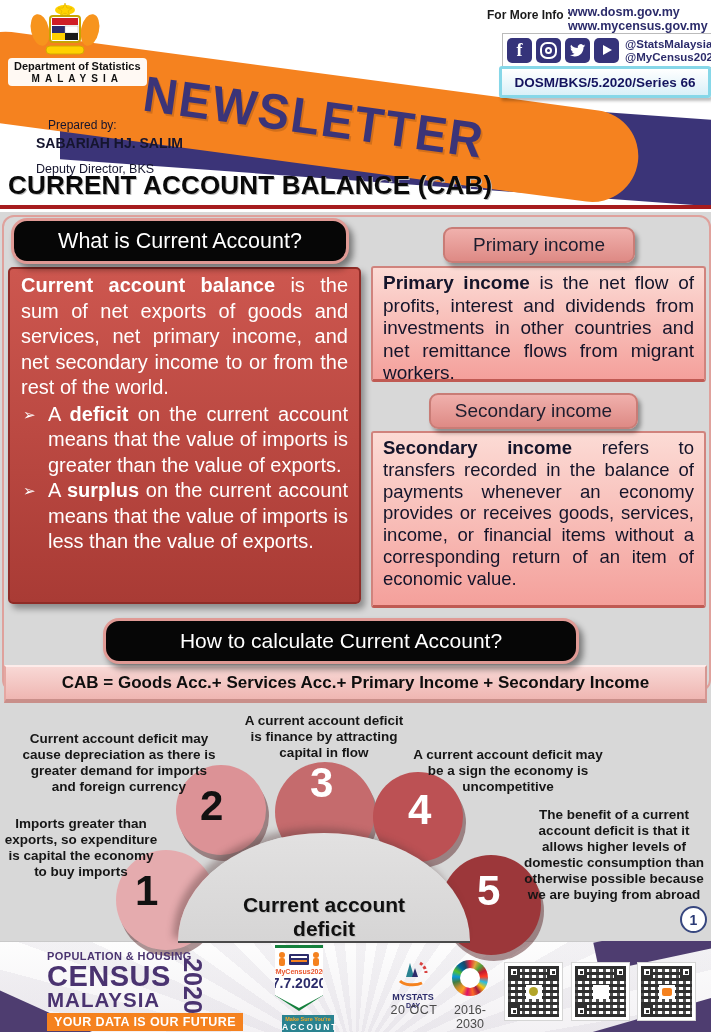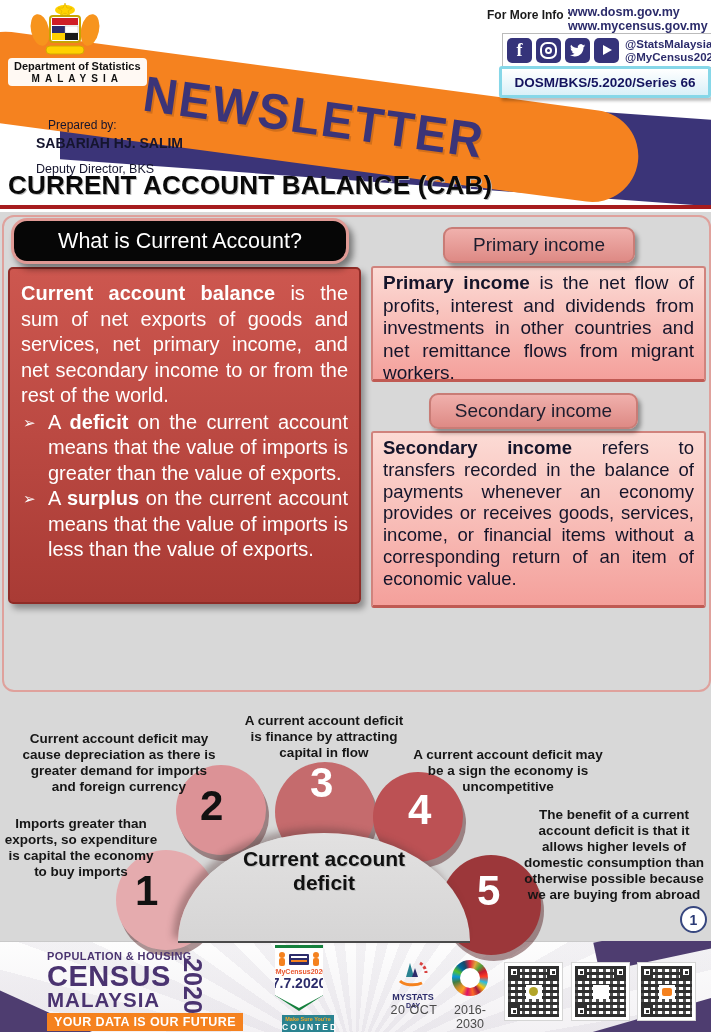--- a/index.html
+++ b/index.html
@@ -69,7 +69,7 @@
 
   .red-box{left:8px;top:267px;width:353px;height:337px;z-index:2;
       background:linear-gradient(180deg,#cd574f,#a93b35);border:2px solid #8f2c27;border-radius:5px;
-      box-shadow:4px 5px 6px rgba(0,0,0,.35);color:#fff;padding:12px 11px;box-sizing:border-box;
+      box-shadow:4px 5px 6px rgba(0,0,0,.35);color:#fff;padding:4px 11px;box-sizing:border-box;
       font-size:20px;line-height:25.5px;text-align:justify;}
   .red-box p{margin:0;}
   .red-box ul{margin:1px 0 0 0;padding:0;list-style:none;}

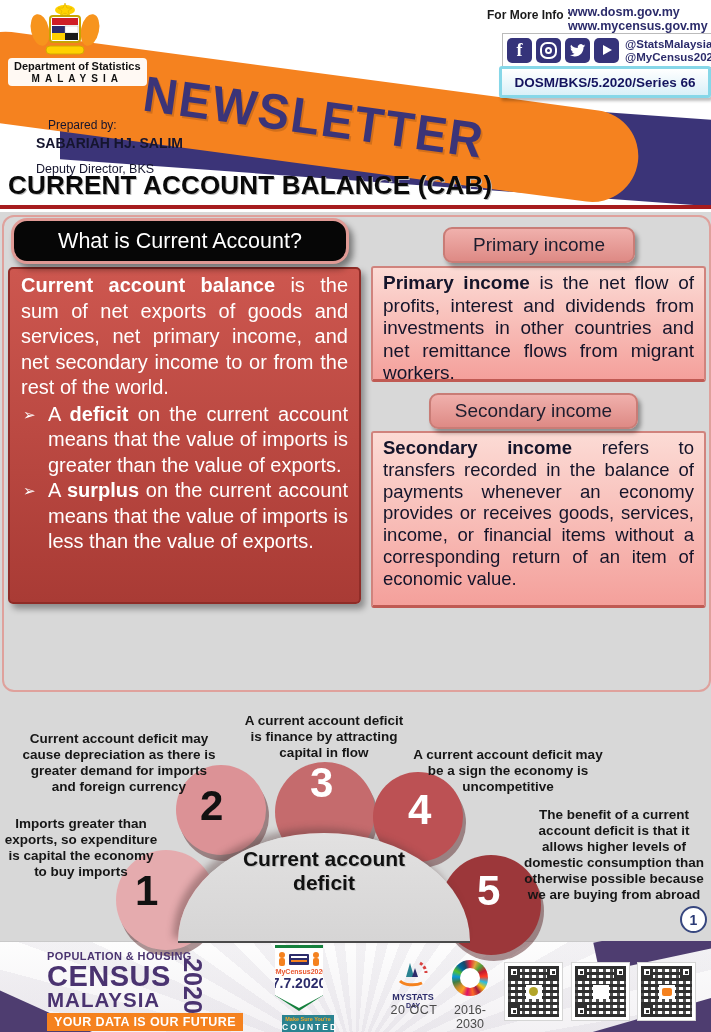--- a/index.html
+++ b/index.html
@@ -263,6 +263,7 @@
     <b>Secondary income</b><span> refers to transfers recorded in the balance of payments whenever an economy provides or receives goods, services, income, or financial items without a corresponding return of an item of economic value.</span>
   </div>
 
+  <div class="abs black-pill calc-head">How to calculate Current Account?</div>
 
   <div class="abs petal petal-1" style="background: rgb(229, 171, 174);"></div>
   <div class="abs petal petal-2" style="background: rgb(220, 146, 150);"></div>

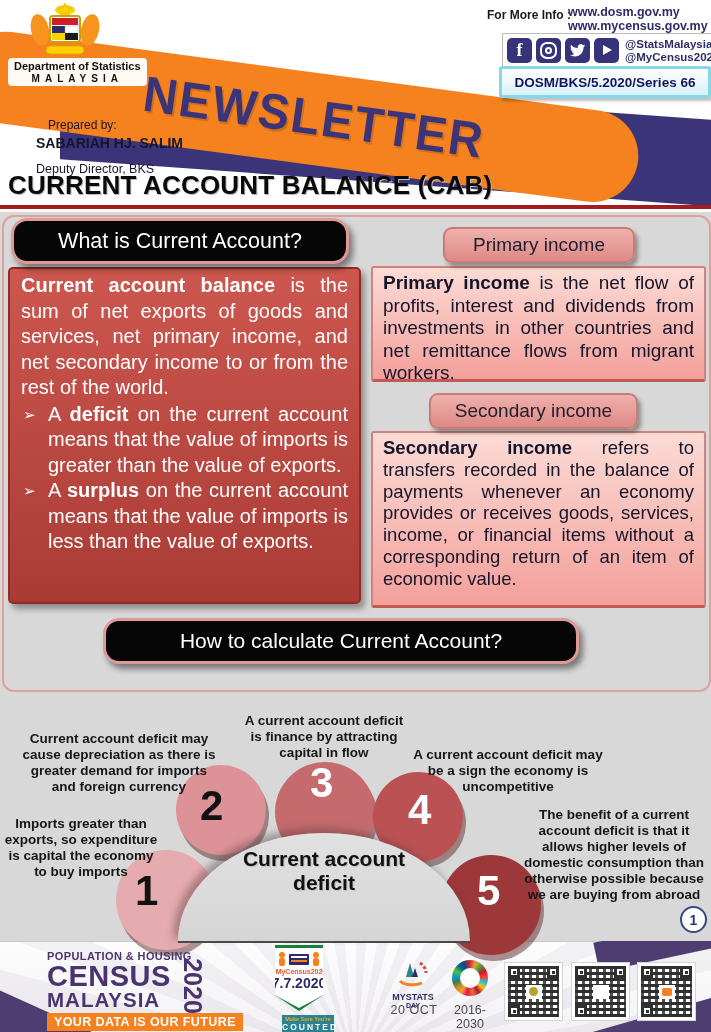--- a/index.html
+++ b/index.html
@@ -264,6 +264,7 @@
   </div>
 
   <div class="abs black-pill calc-head">How to calculate Current Account?</div>
+  <div class="abs formula">CAB = Goods Acc.+ Services Acc.+ Primary Income + Secondary Income</div>
 
   <div class="abs petal petal-1" style="background: rgb(229, 171, 174);"></div>
   <div class="abs petal petal-2" style="background: rgb(220, 146, 150);"></div>

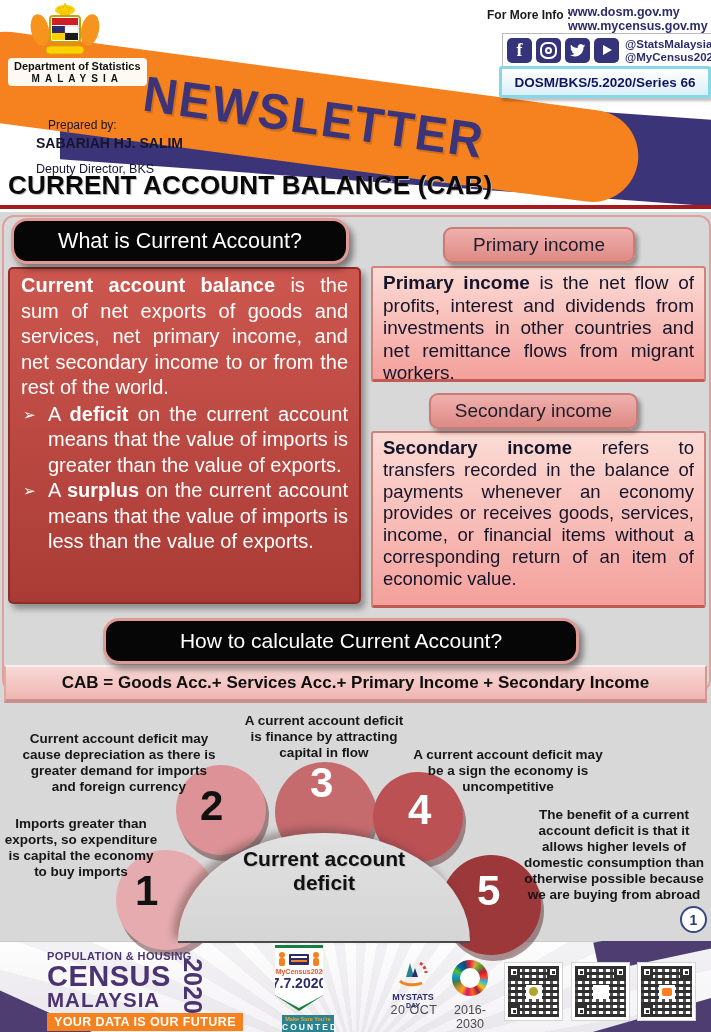--- a/index.html
+++ b/index.html
@@ -103,7 +103,7 @@
   .central{left:178px;top:833px;width:292px;height:108px;z-index:2;
       background:linear-gradient(#e2e1e1,#d6d5d5);border-radius:146px 146px 0 0/108px 108px 0 0;
       box-shadow:-5px -5px 7px rgba(85,58,58,.4);border-bottom:2px solid #4a4a4a;
-      display:flex;align-items:flex-start;justify-content:center;}
+      display:flex;align-items:flex-end;justify-content:center;}
   .central-label{width:200px;text-align:center;font-size:21px;font-weight:900;color:#111;
       line-height:24px;margin-top:14px;text-shadow:1px 1px 0 #bdbdbd;}
   .pnum{position:absolute;z-index:3;font-size:42px;font-weight:900;line-height:1;}

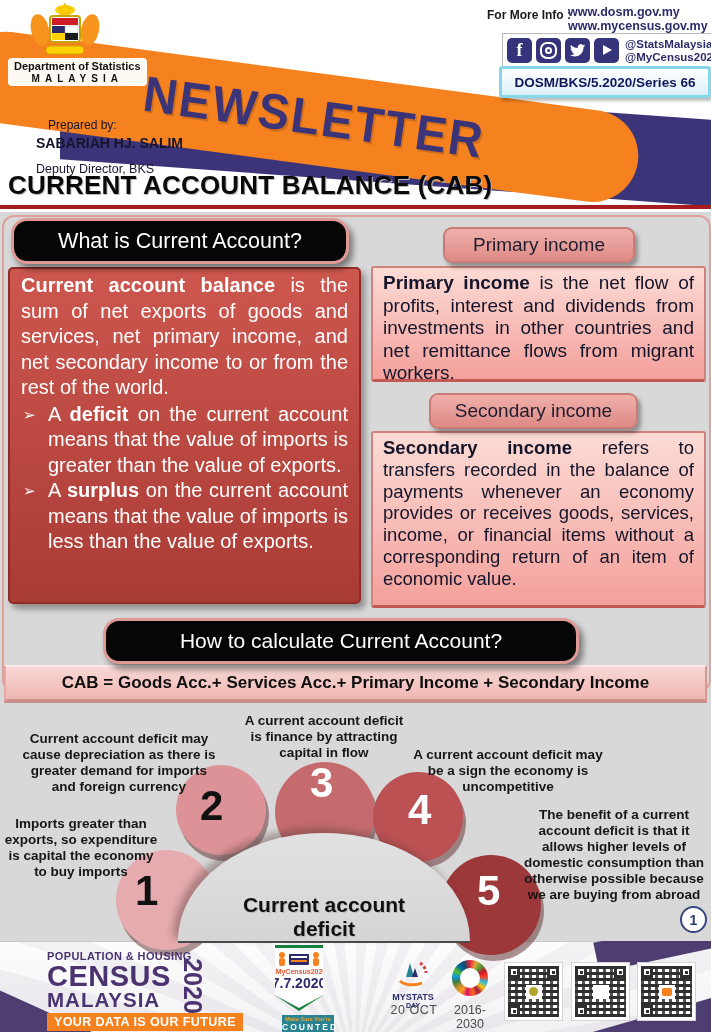--- a/index.html
+++ b/index.html
@@ -321,7 +321,7 @@
     </div>
     <div class="counted">
       <div class="counted-top">Make Sure You're</div>
-      <div class="counted-main">COUNTED</div>
+      <div class="counted-main">ACCOUNT</div>
     </div>
 
     <div class="mystats">

